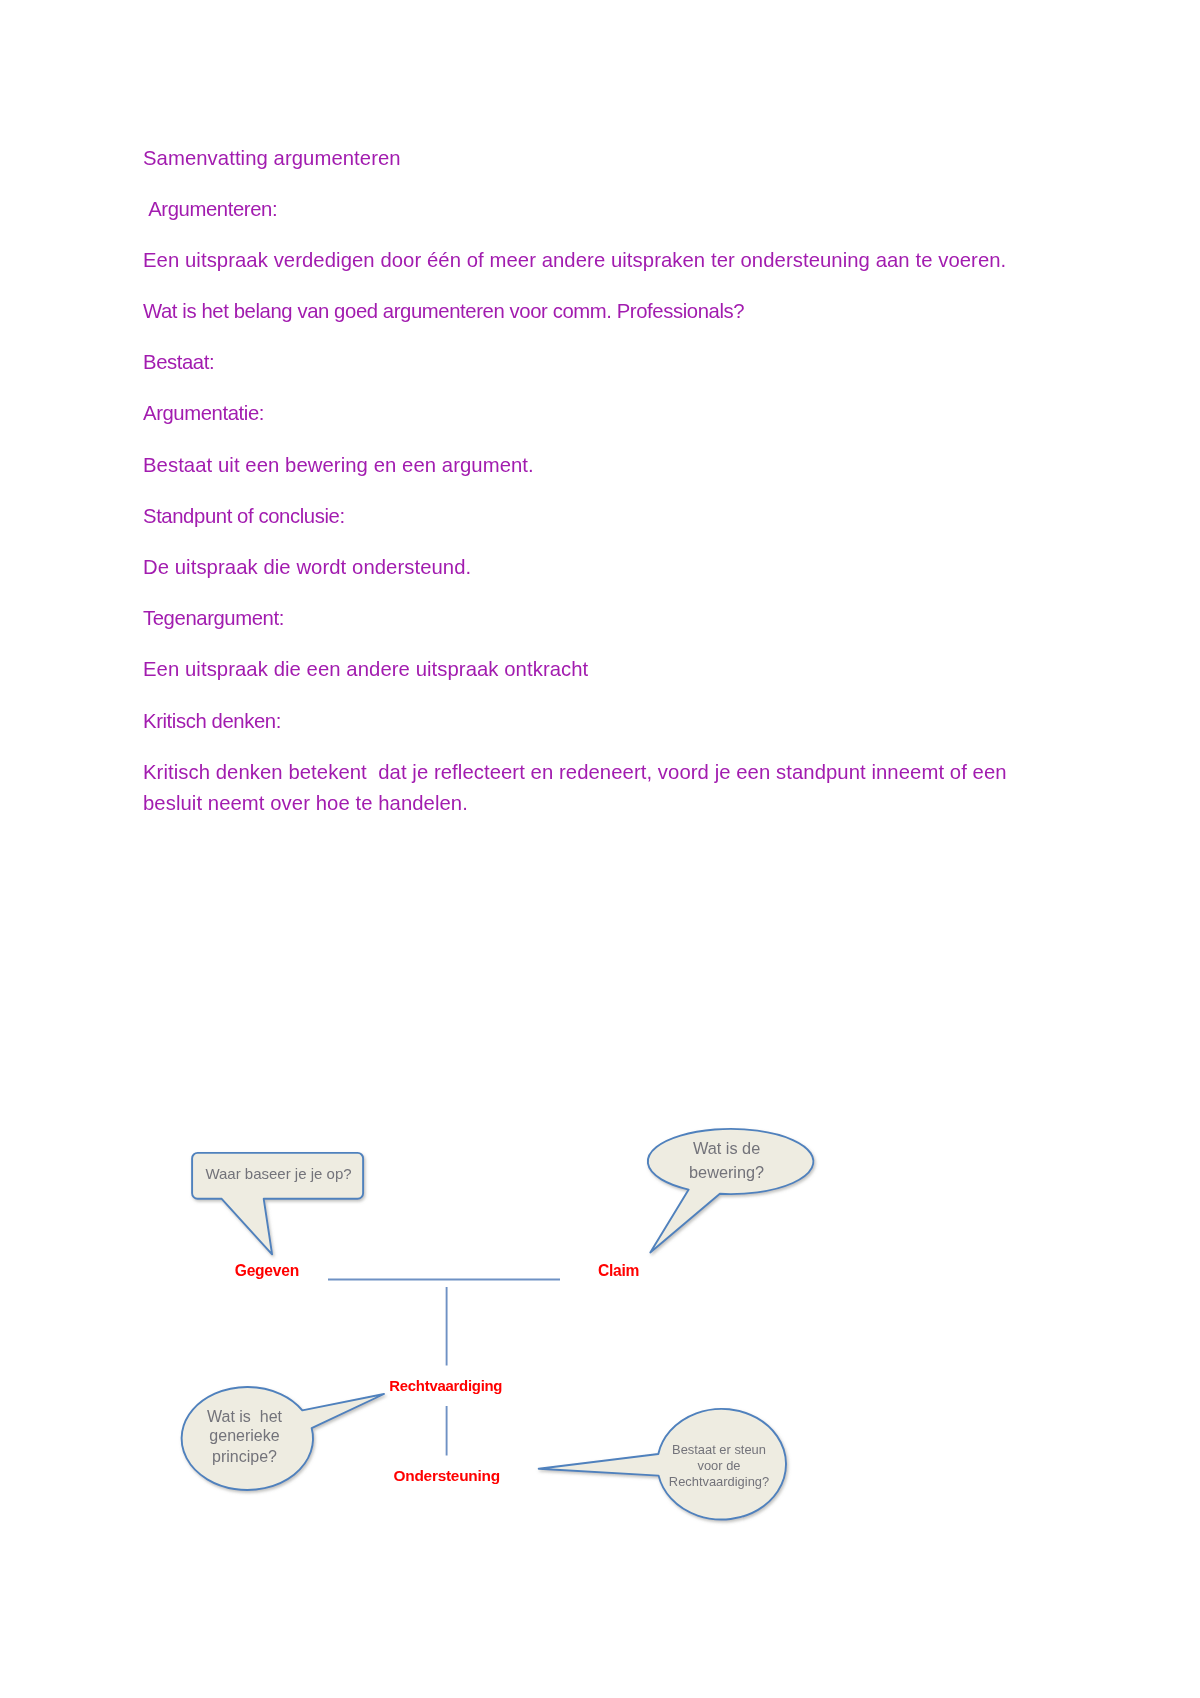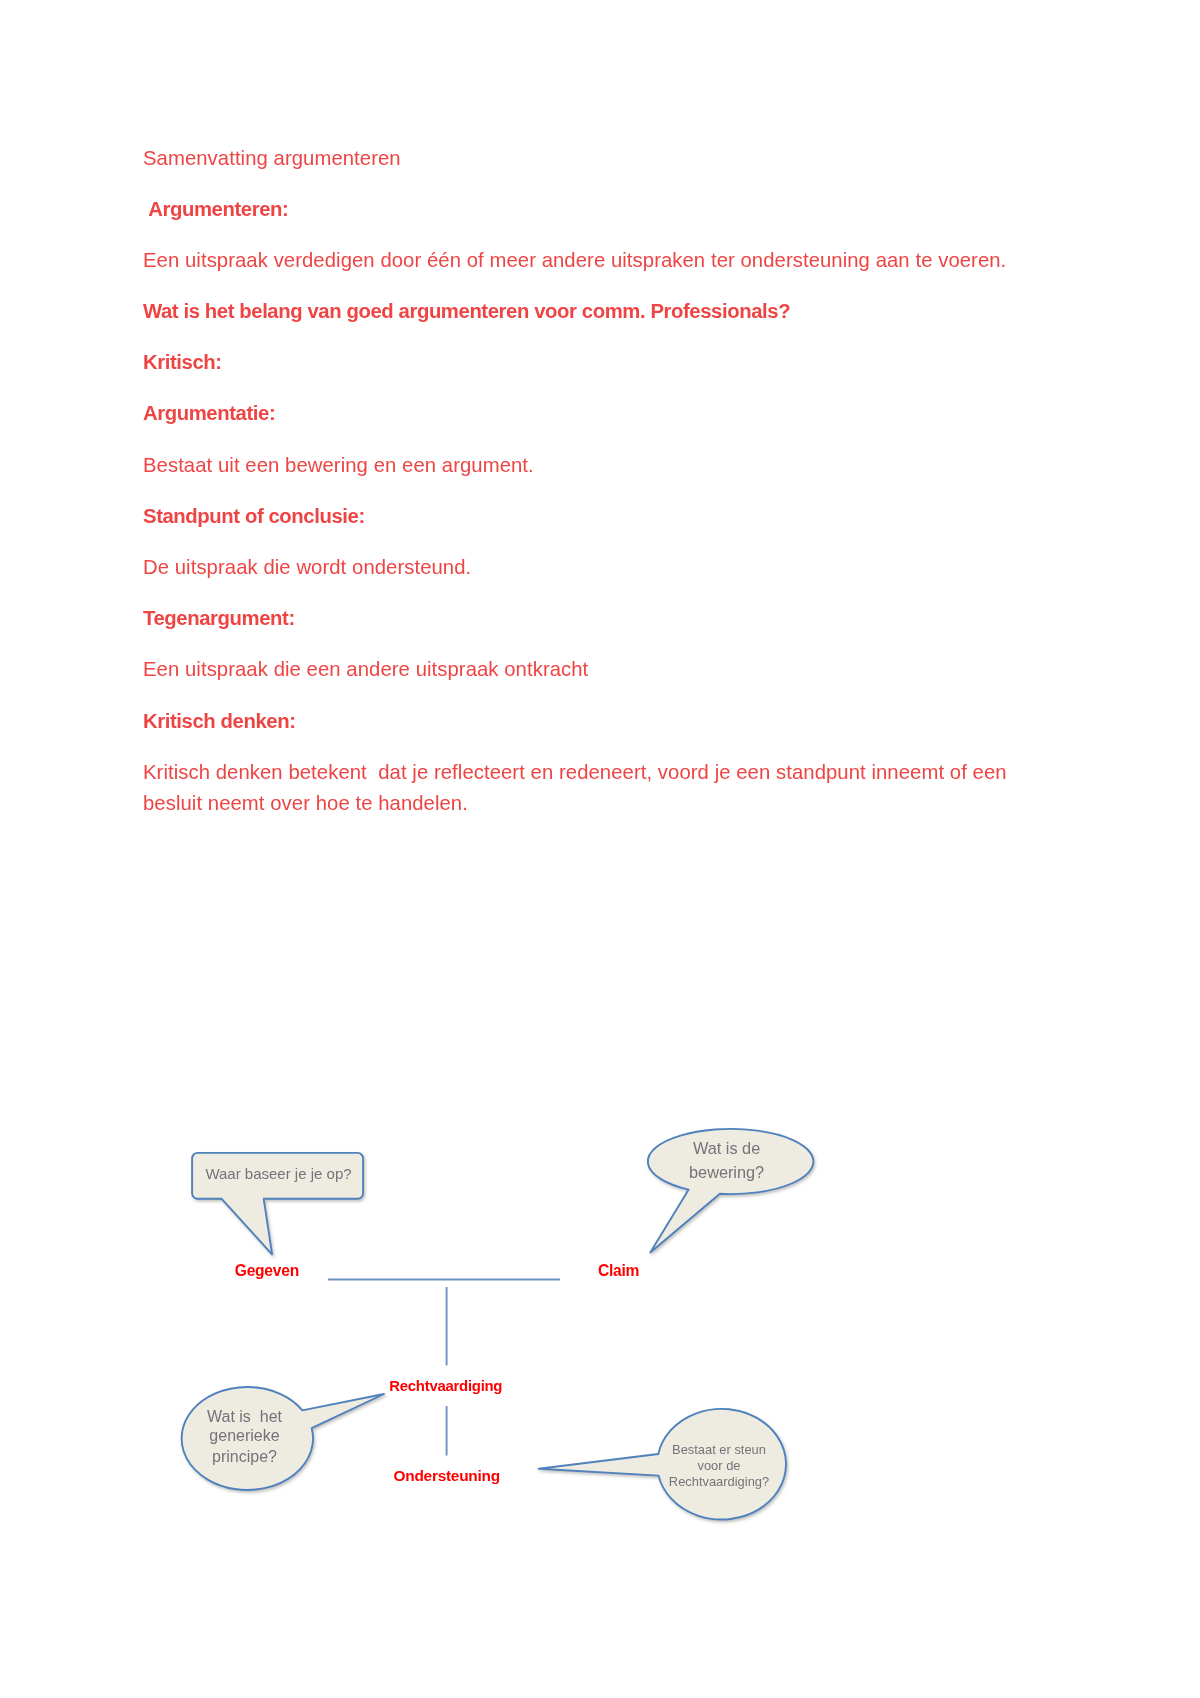--- a/index.html
+++ b/index.html
@@ -7,7 +7,7 @@
   body{width:1200px;height:1698px;font-family:"Liberation Sans",sans-serif;-webkit-font-smoothing:antialiased;}
   .page{position:relative;width:1200px;height:1698px;overflow:hidden;background:#fff;}
   .doc{position:absolute;left:143px;top:142.5px;width:912px;transform:translateZ(0);}
-  p.blk{margin:0 0 20.2px 0;color:#ef4444;font-size:20.3px;line-height:31px;font-weight:400;letter-spacing:0.07px;white-space:pre-wrap;}
+  p.blk{margin:0 0 20.2px 0;color:#a21caf;font-size:20.3px;line-height:31px;font-weight:400;letter-spacing:0.07px;white-space:pre-wrap;}
   p.blk.heading{font-weight:700;letter-spacing:-0.40px;}
   .italic{}
   svg.diagram{position:absolute;left:0;top:0;width:1200px;height:1698px;}

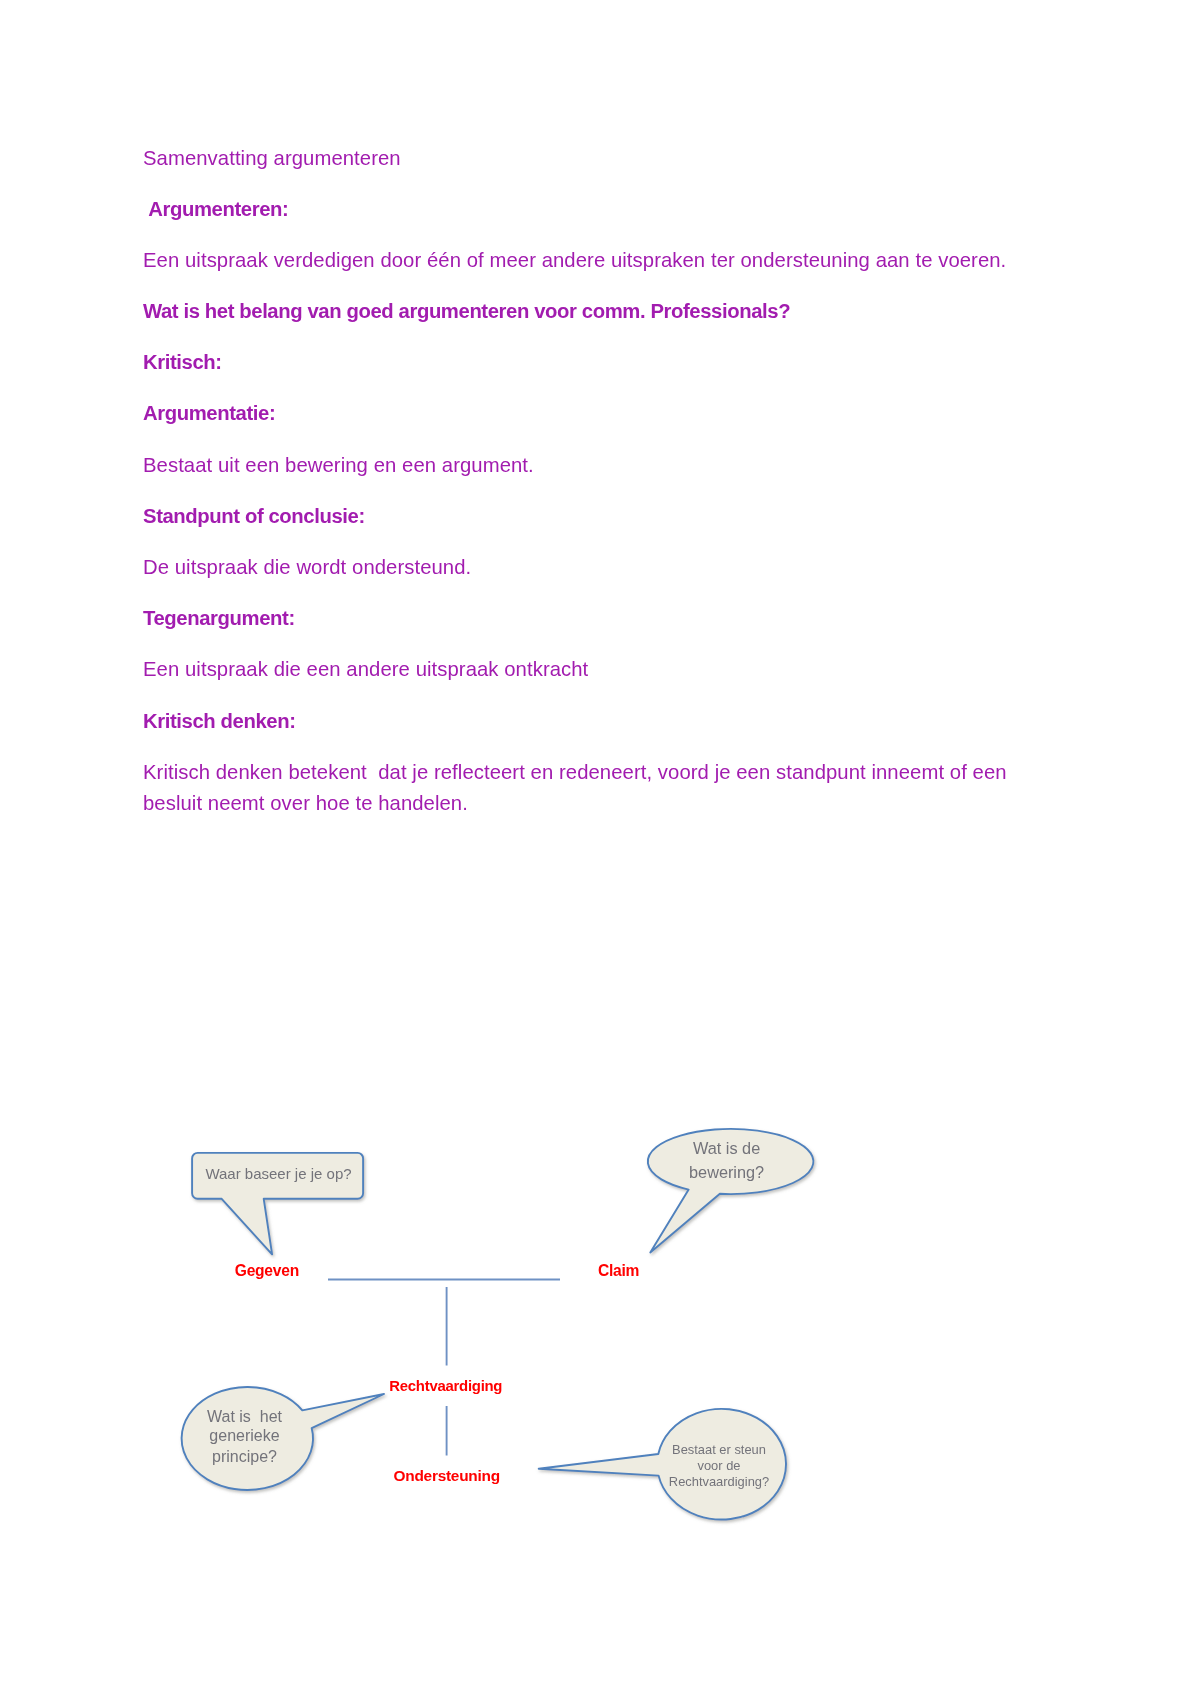--- a/index.html
+++ b/index.html
@@ -8,7 +8,7 @@
   .page{position:relative;width:1200px;height:1698px;overflow:hidden;background:#fff;}
   .doc{position:absolute;left:143px;top:142.5px;width:912px;transform:translateZ(0);}
   p.blk{margin:0 0 20.2px 0;color:#a21caf;font-size:20.3px;line-height:31px;font-weight:400;letter-spacing:0.07px;white-space:pre-wrap;}
-  p.blk.heading{font-weight:700;letter-spacing:-0.40px;}
+  p.blk.heading{font-weight:400;letter-spacing:-0.40px;}
   .italic{}
   svg.diagram{position:absolute;left:0;top:0;width:1200px;height:1698px;}
   text.btxt{font-family:"Liberation Sans",sans-serif;fill:#73737A;}

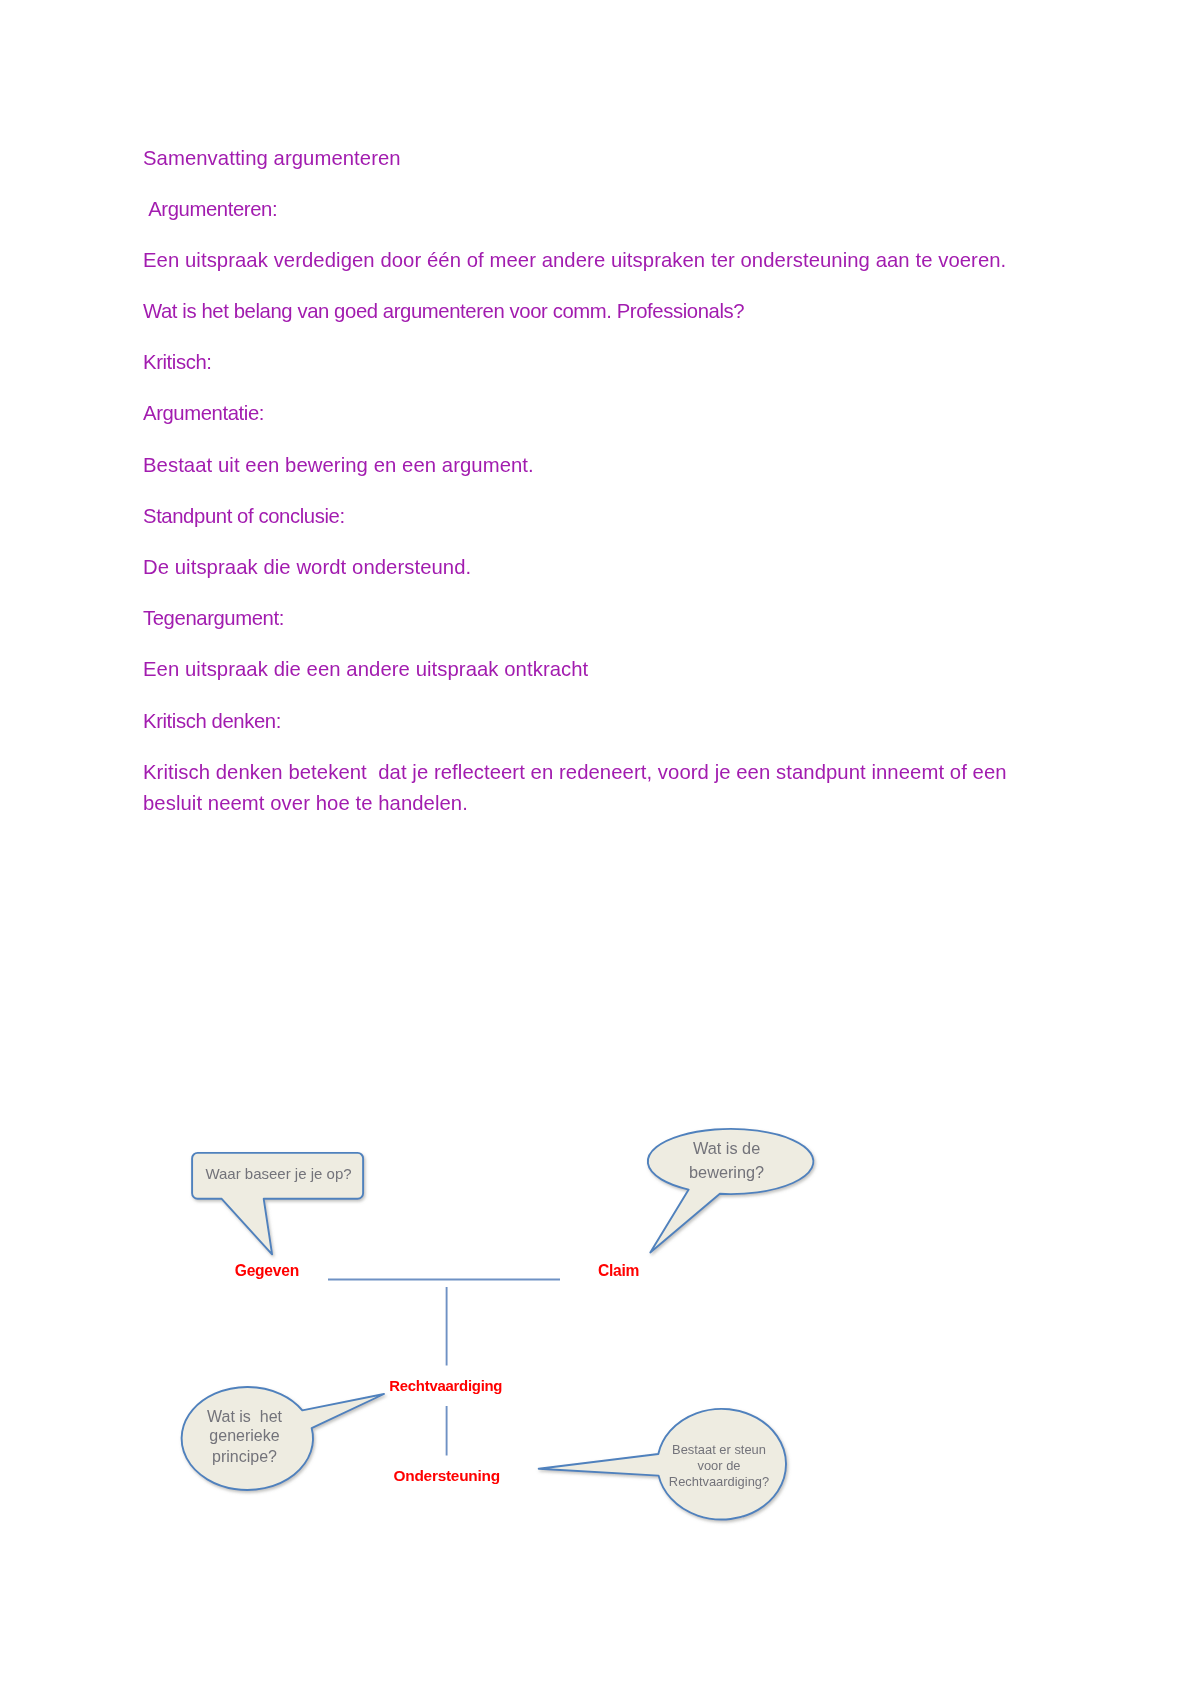--- a/index.html
+++ b/index.html
@@ -24,7 +24,7 @@
     <p class="blk heading" id="h1">&nbsp;Argumenteren:</p>
     <p class="blk" id="p1">Een uitspraak verdedigen door één of meer andere uitspraken ter ondersteuning aan te voeren.</p>
     <p class="blk heading" id="h2">Wat is het belang van goed argumenteren voor comm. Professionals?</p>
-    <p class="blk heading" id="h3">Kritisch:</p>
+    <p class="blk heading" id="h3">Bestaat:</p>
     <p class="blk heading" id="h4">Argumentatie:</p>
     <p class="blk" id="p4"><span class="run">Bestaat uit een </span><span class="italic">bewering</span><span class="run"> en een </span><span class="italic">argument</span><span class="run">.</span></p>
     <p class="blk heading" id="h5">Standpunt of conclusie:</p>

